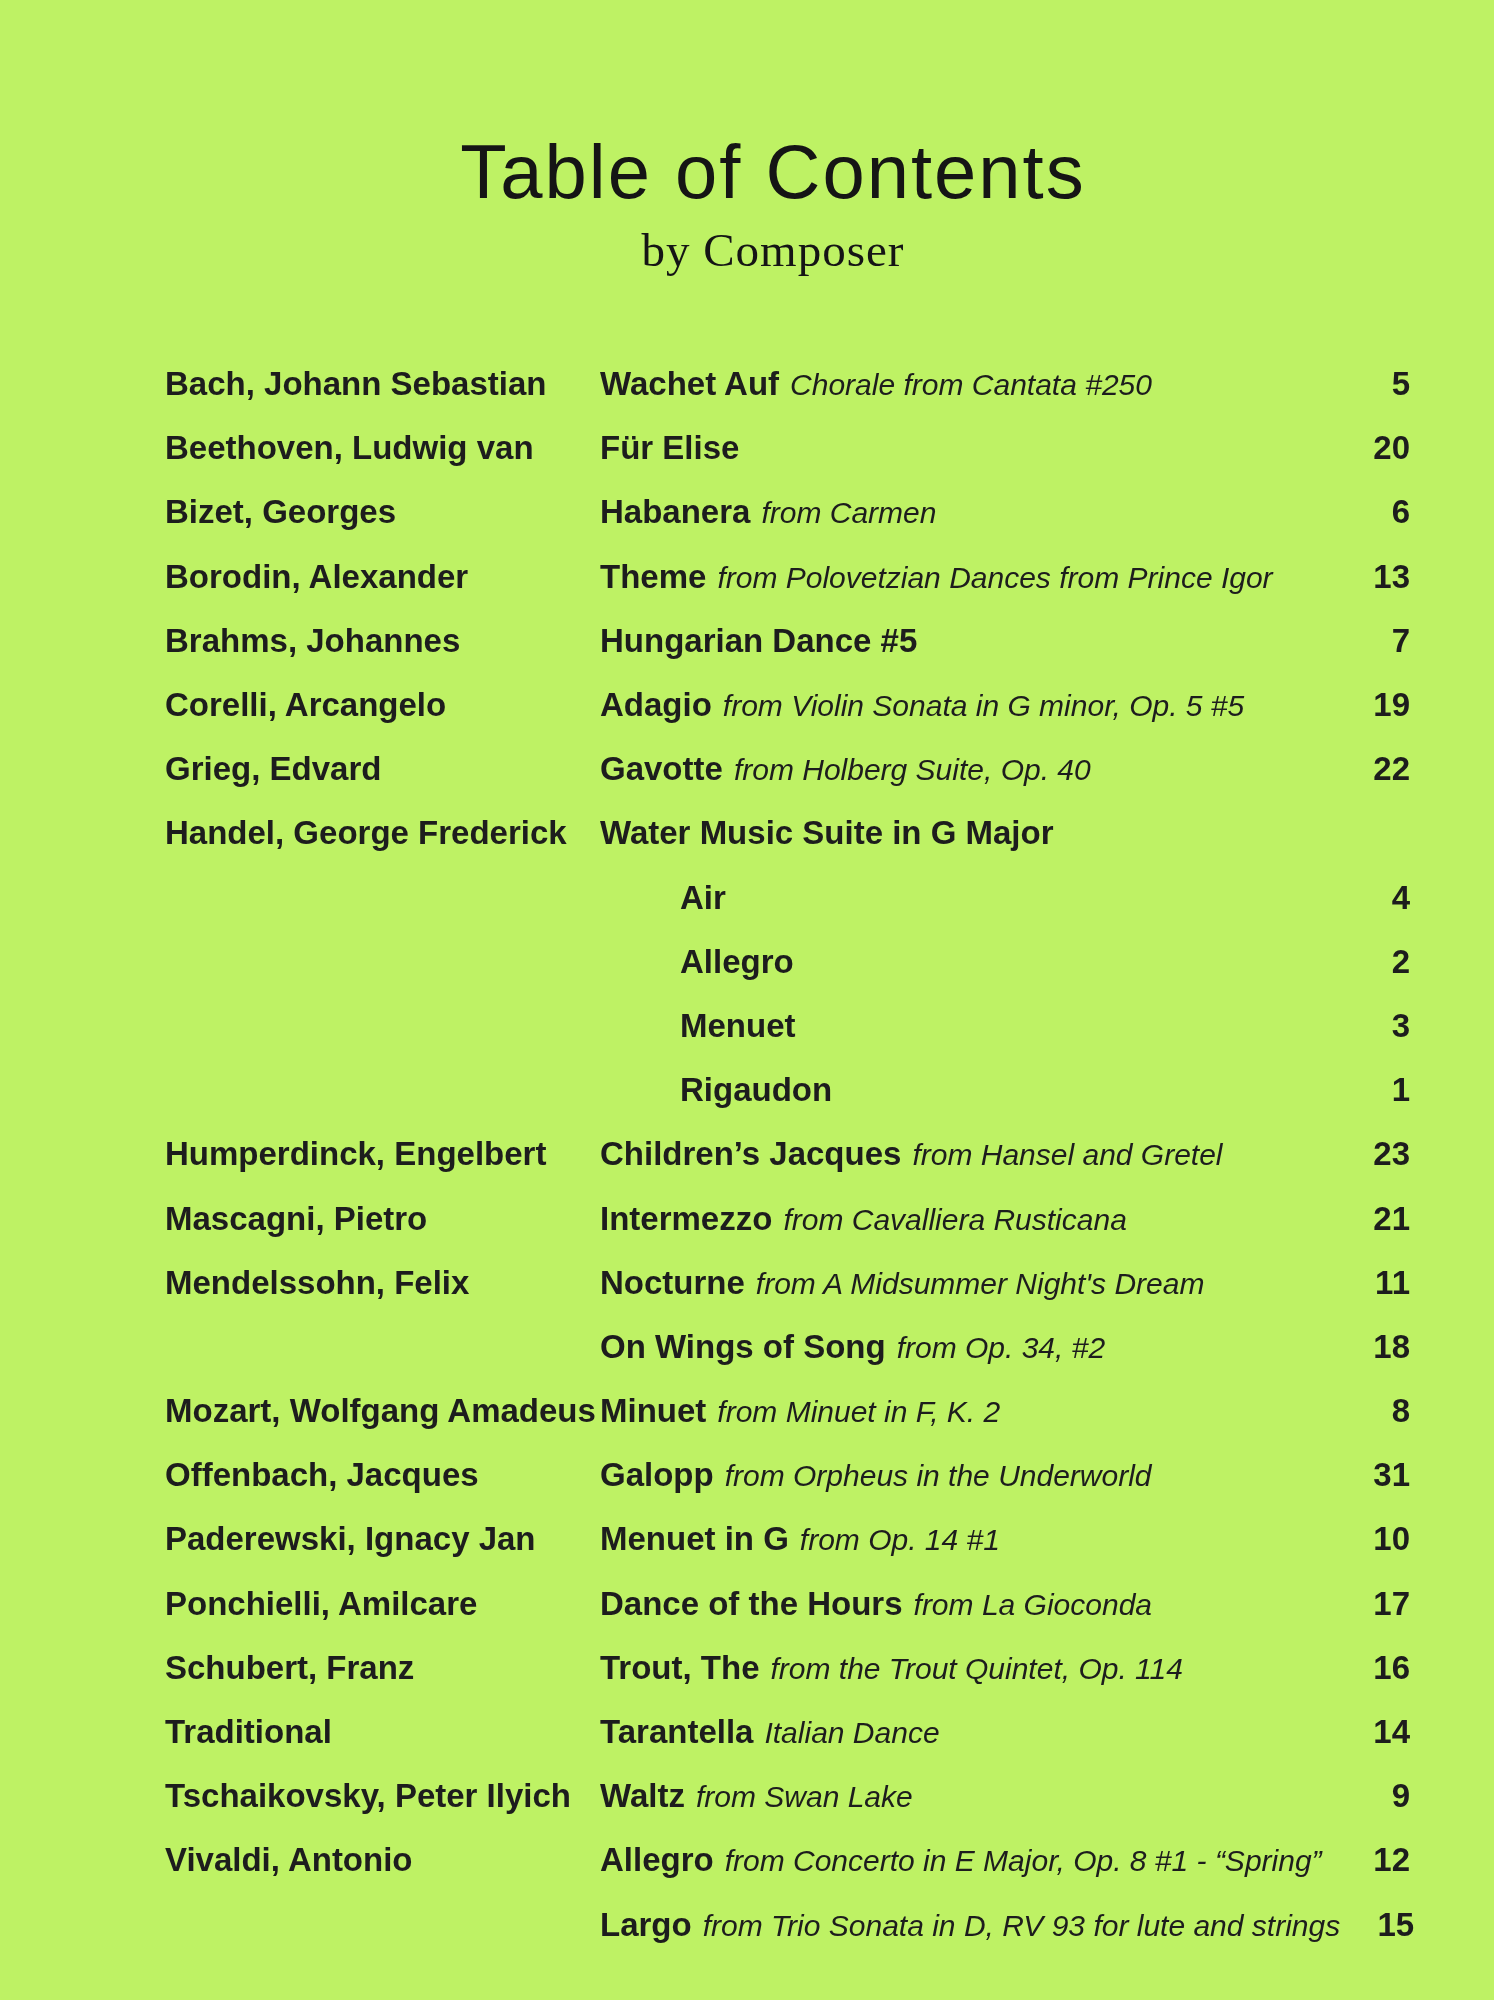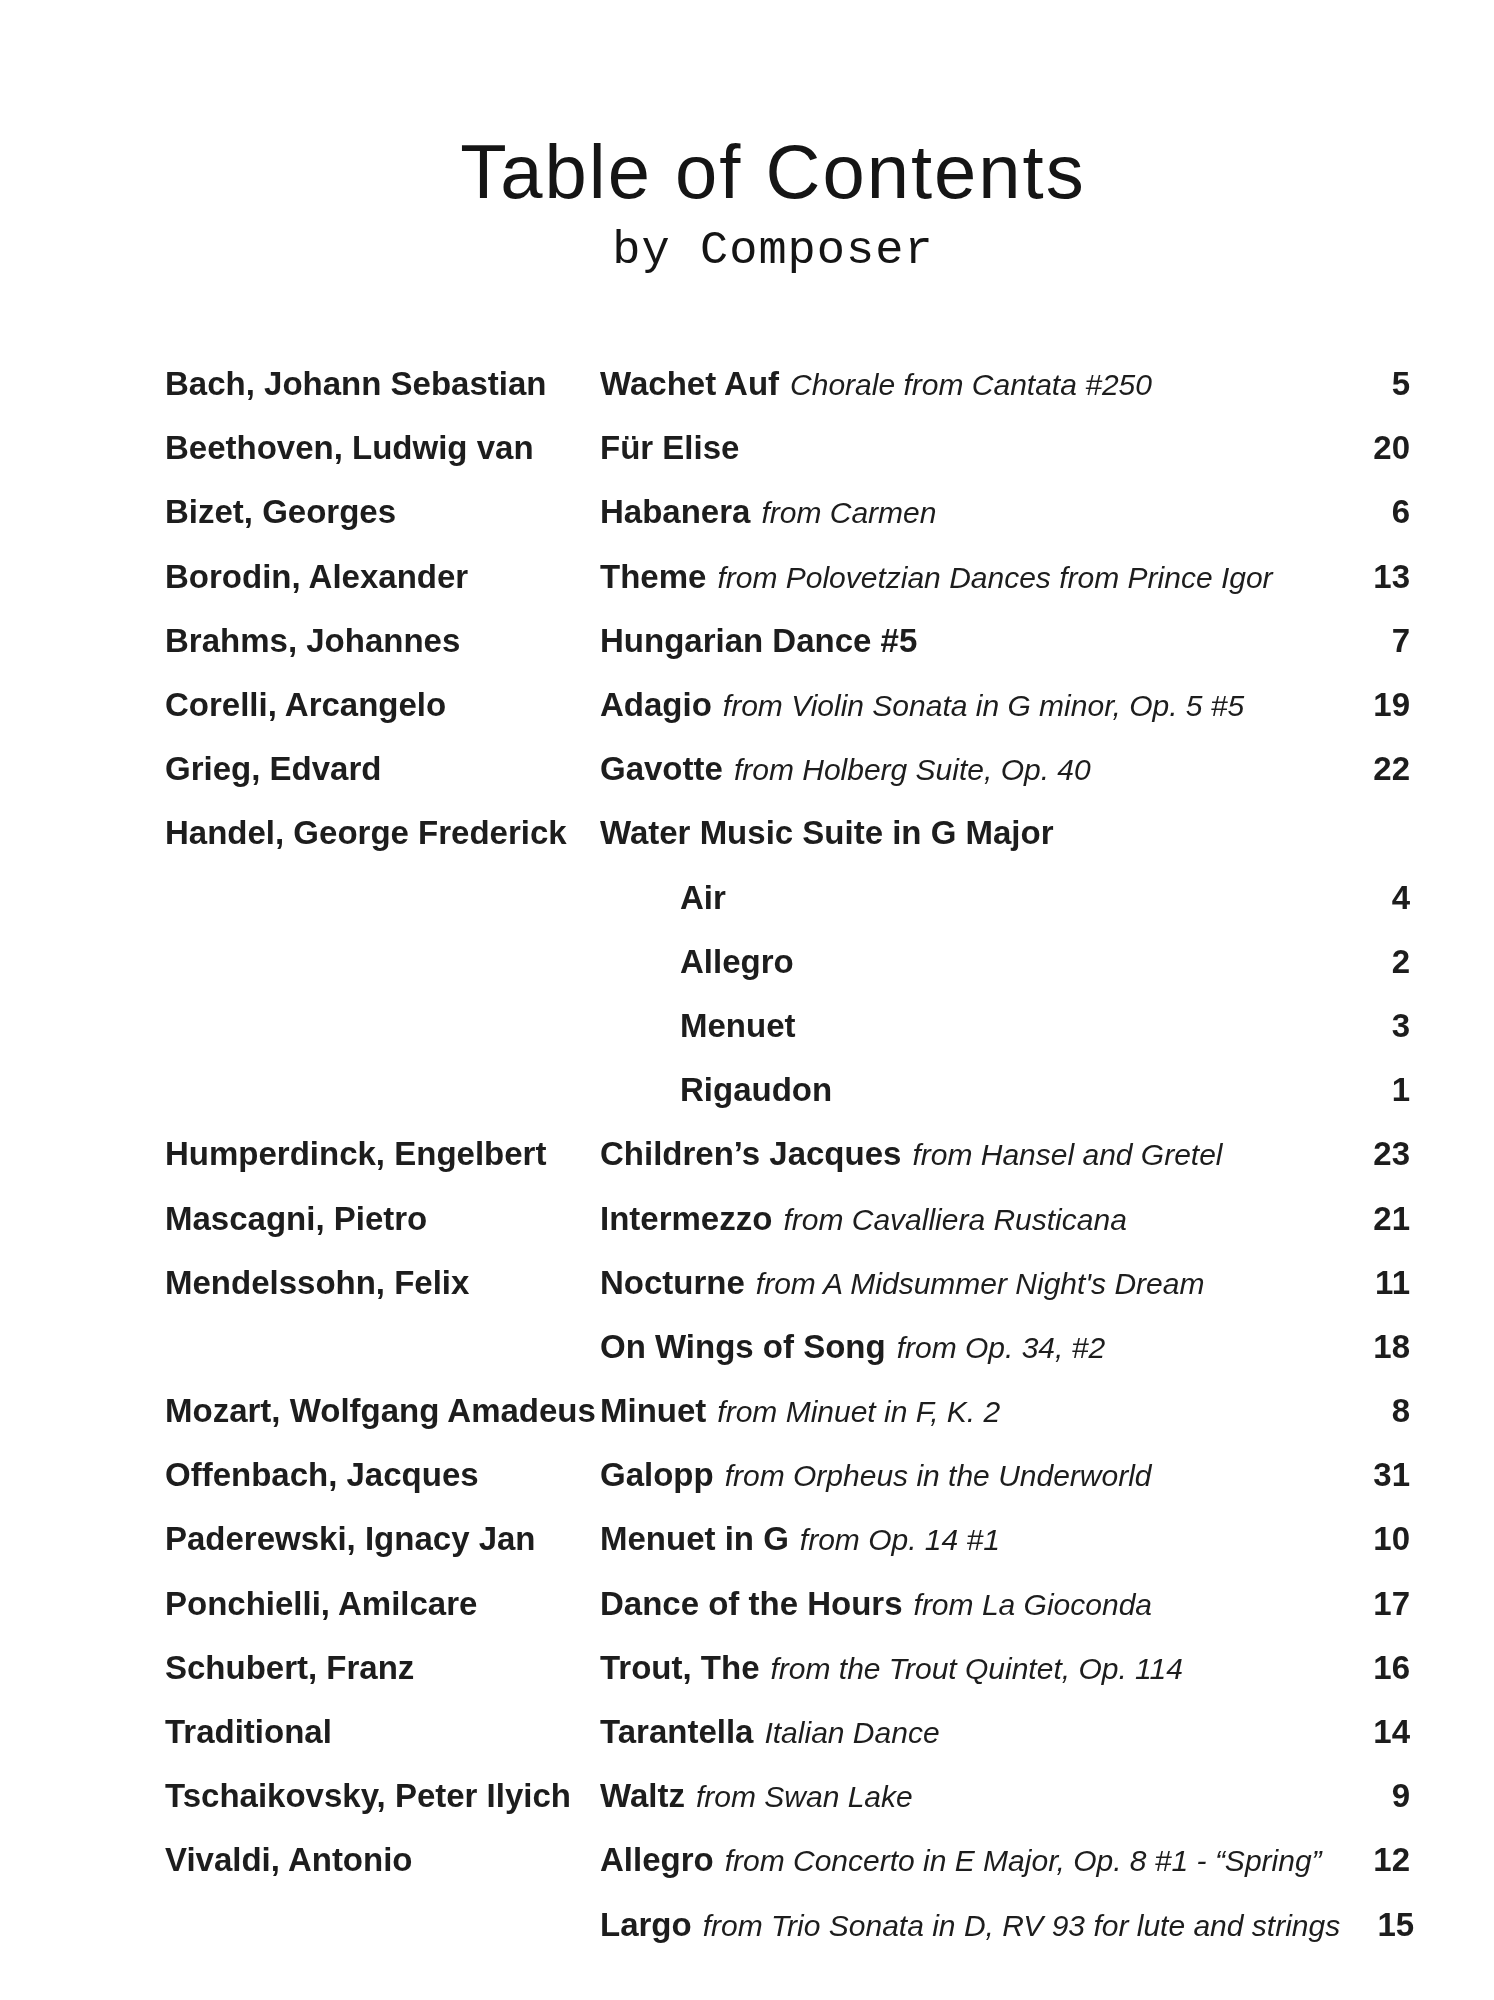--- a/index.html
+++ b/index.html
@@ -12,7 +12,7 @@
     width: 1494px;
     height: 2000px;
     margin: 0 auto;
-    background: #ffffff;
+    background: #bef264;
     overflow: hidden;
     font-family: "Liberation Sans", sans-serif;
     color: #1d1d1d;

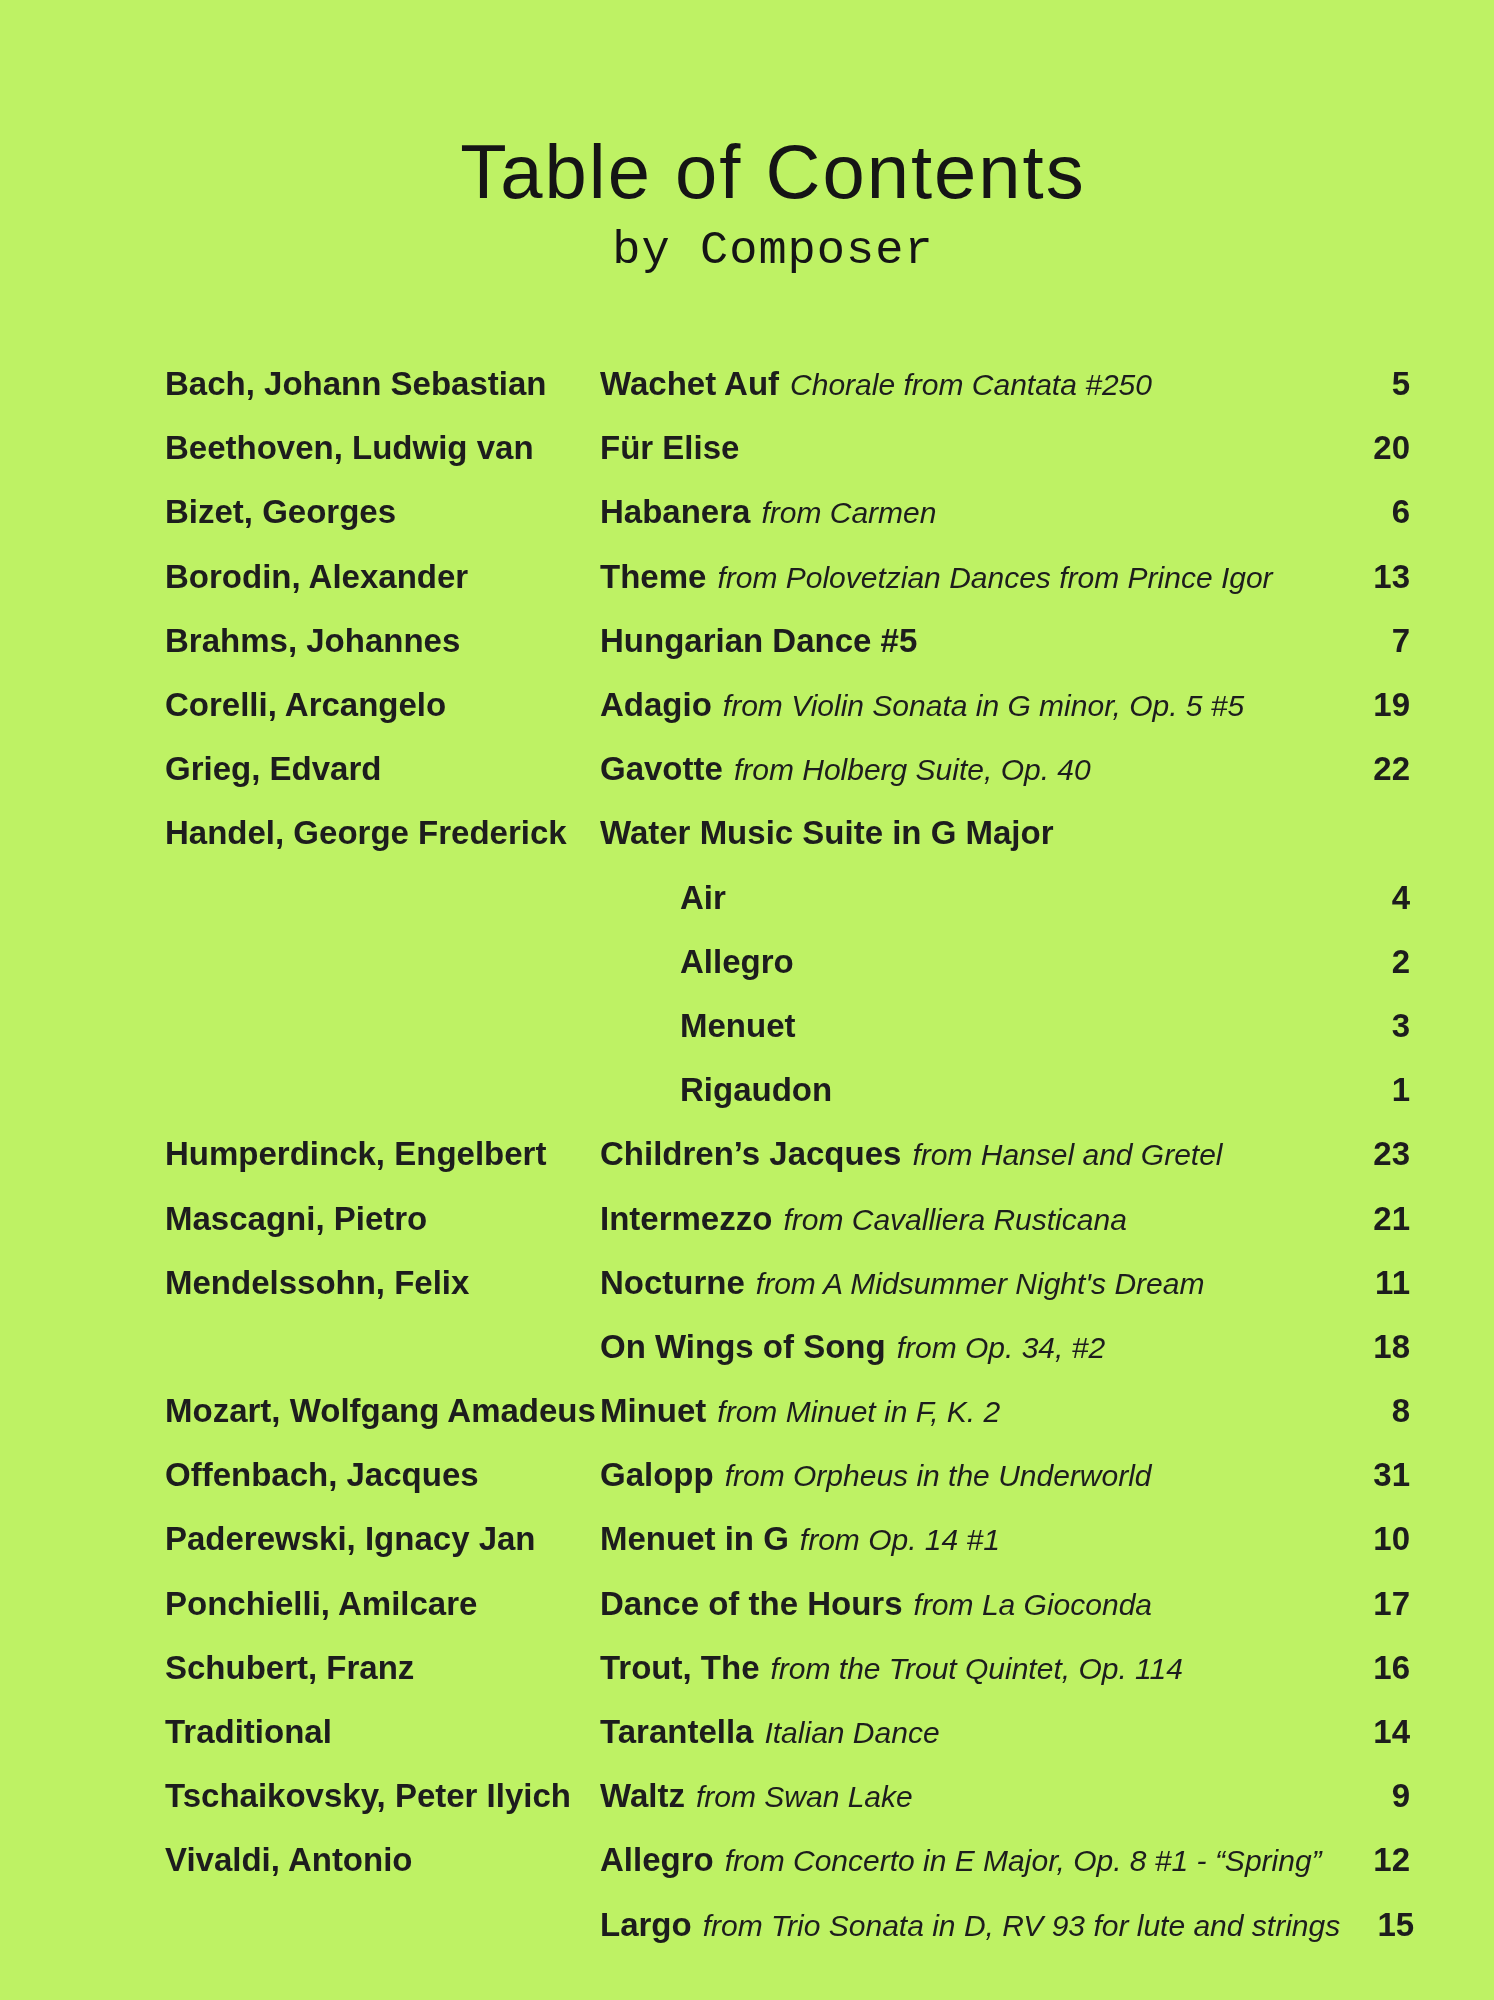--- a/index.html
+++ b/index.html
@@ -34,7 +34,7 @@
   }
   h2.toc-subtitle {
     margin: 10px 0 0 0;
-    font-family: Liberation Mono, monospace;
+    font-family: Liberation Serif, serif;
     font-weight: 400;
     font-size: 47px;
     letter-spacing: 1px;

